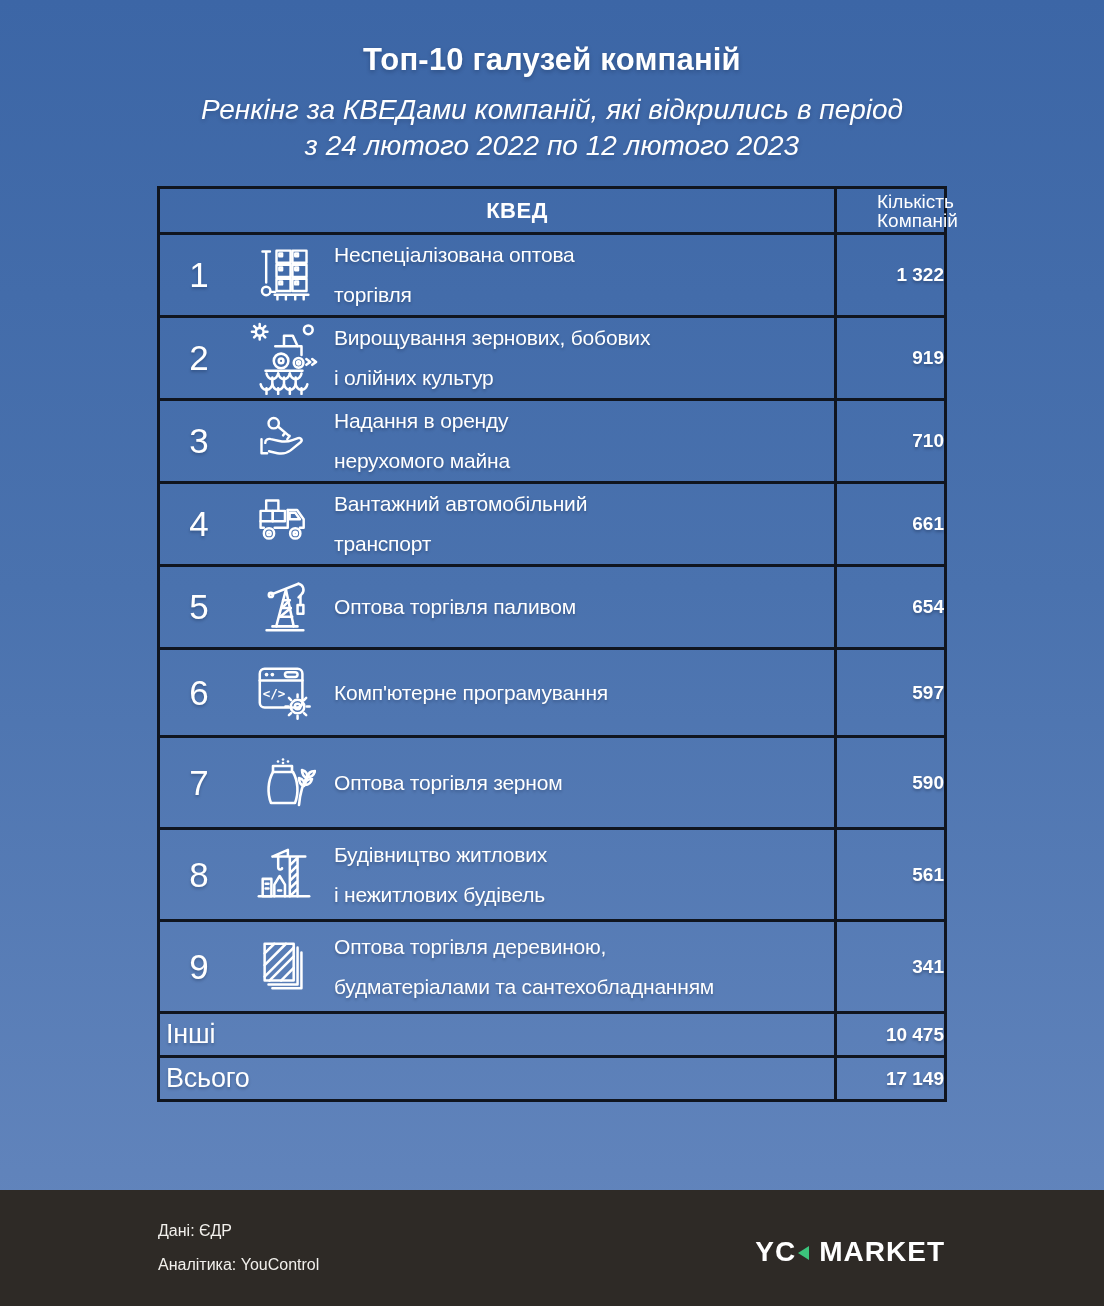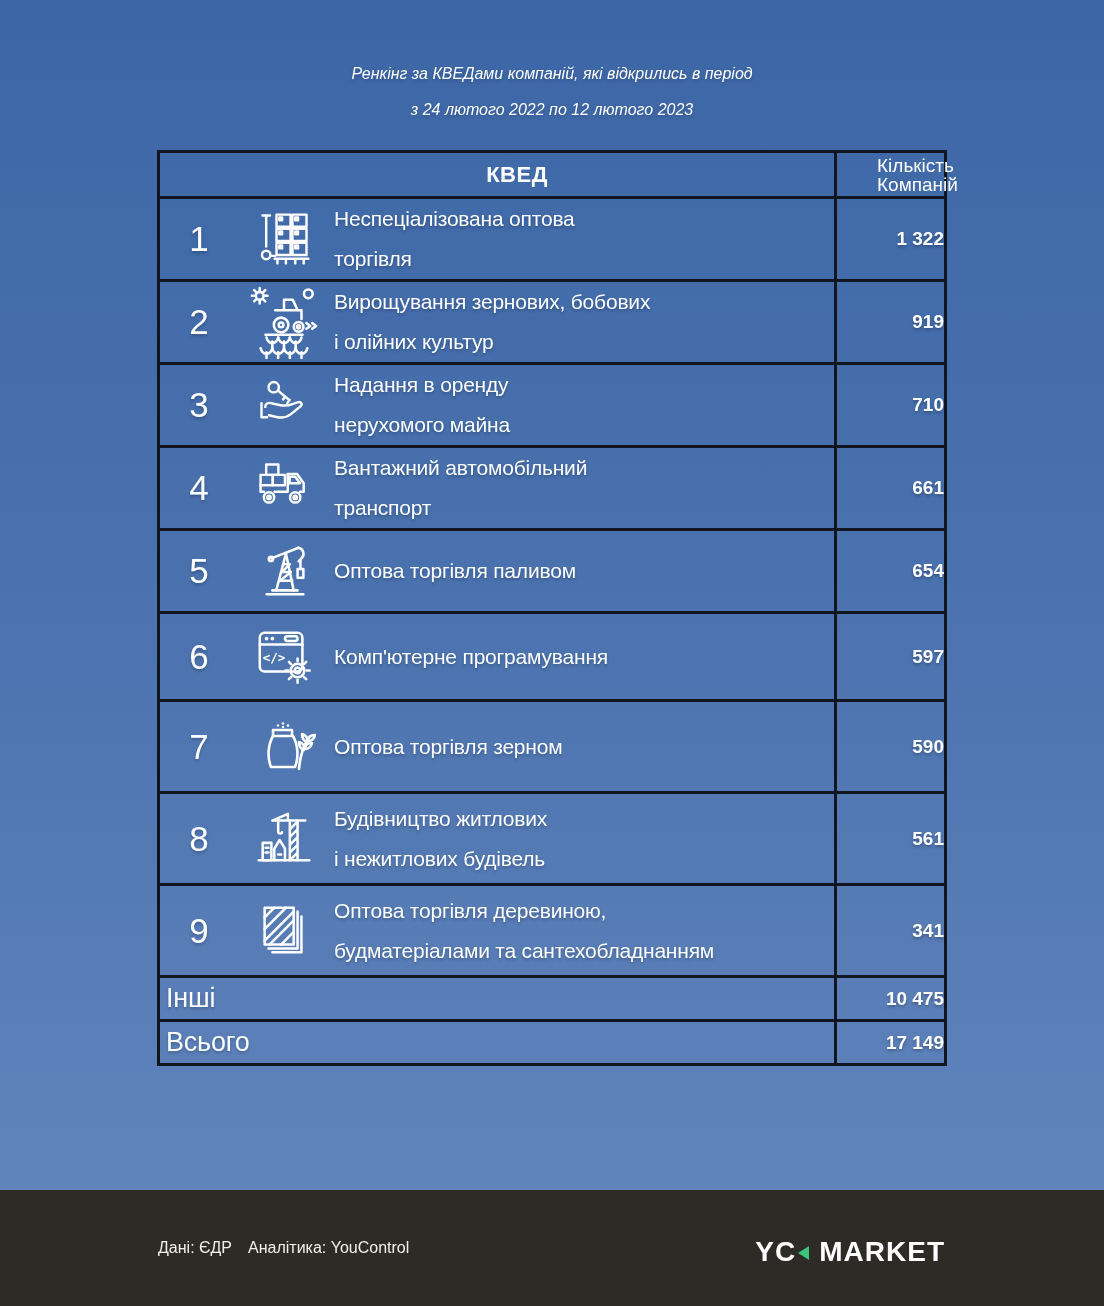--- a/index.html
+++ b/index.html
@@ -56,6 +56,7 @@
 <div class="page">
 
   <div class="title-block">
+    <div class="main-title">Топ-10 галузей компаній</div>
     <div class="subtitle">Ренкінг за КВЕДами компаній, які відкрились в період
 з 24 лютого 2022 по 12 лютого 2023</div>
   </div>

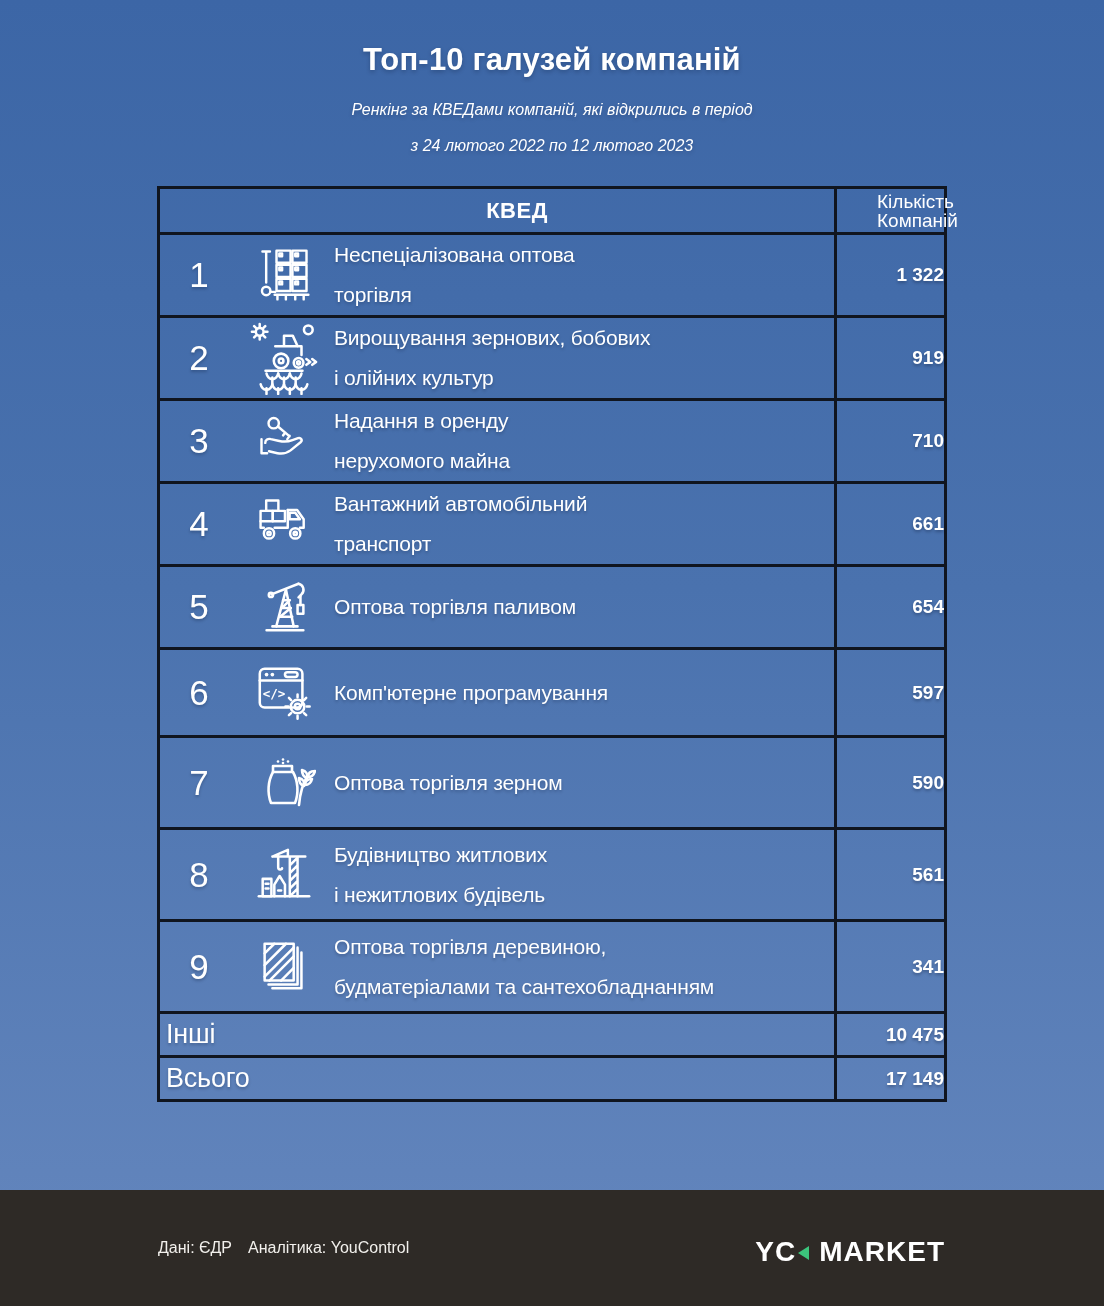--- a/index.html
+++ b/index.html
@@ -12,7 +12,7 @@
   .title-block { padding-top:42px; text-align:center; }
   .main-title { font-size:31px; font-weight:bold; letter-spacing:.2px;
     text-shadow:0 2px 4px rgba(5,15,40,.25); }
-  .subtitle { margin-top:14px; font-style:italic; font-size:16px; line-height:36px;
+  .subtitle { margin-top:14px; font-style:italic; font-size:28px; line-height:36px;
     text-shadow:0 2px 4px rgba(5,15,40,.2); white-space:pre-line; }
 
   table.rank-table {

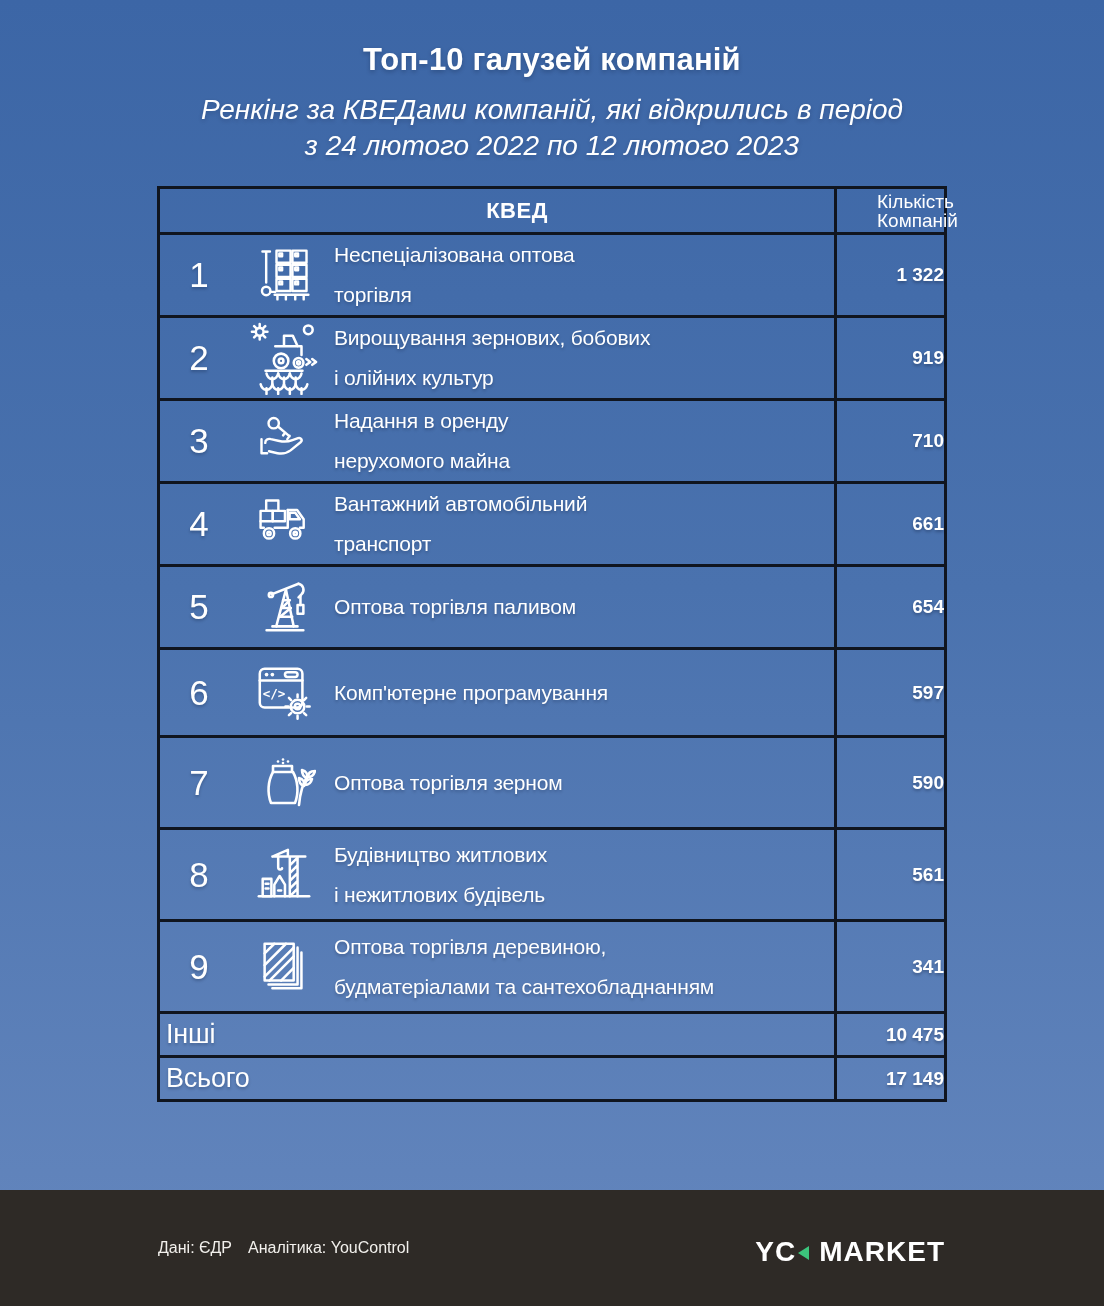--- a/index.html
+++ b/index.html
@@ -40,7 +40,7 @@
     display:flex; align-items:center; justify-content:space-between;
     padding:0 159px 0 158px;
   }
-  .footer-left { display:flex; flex-direction:row; gap:16px; font-size:16px; color:#F2F0EC; }
+  .footer-left { display:flex; flex-direction:column; gap:16px; font-size:16px; color:#F2F0EC; }
   .logo { display:flex; align-items:center; font-weight:bold; font-size:28px;
     letter-spacing:1px; color:#FFFFFF;margin-top:8px; }
   .logo-tri { width:0; height:0; border-top:7px solid transparent; border-bottom:7px solid transparent;

